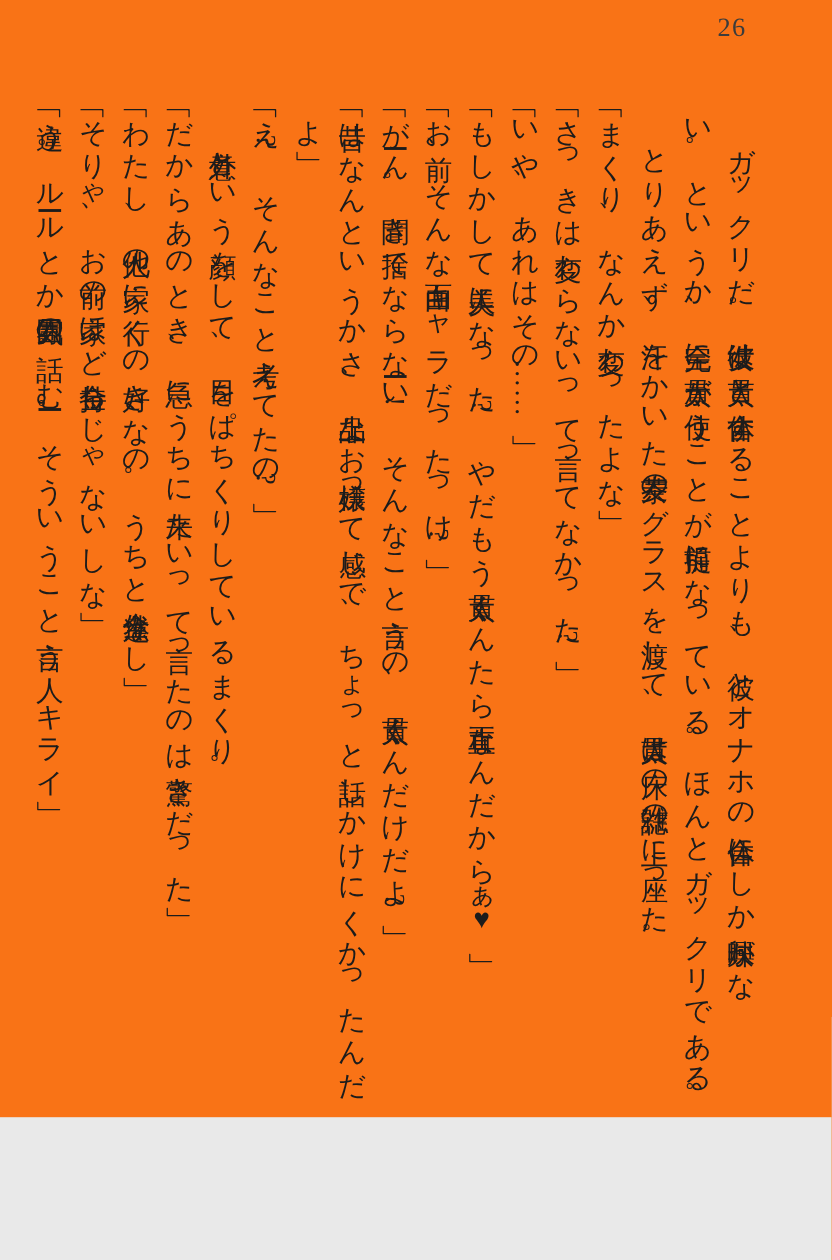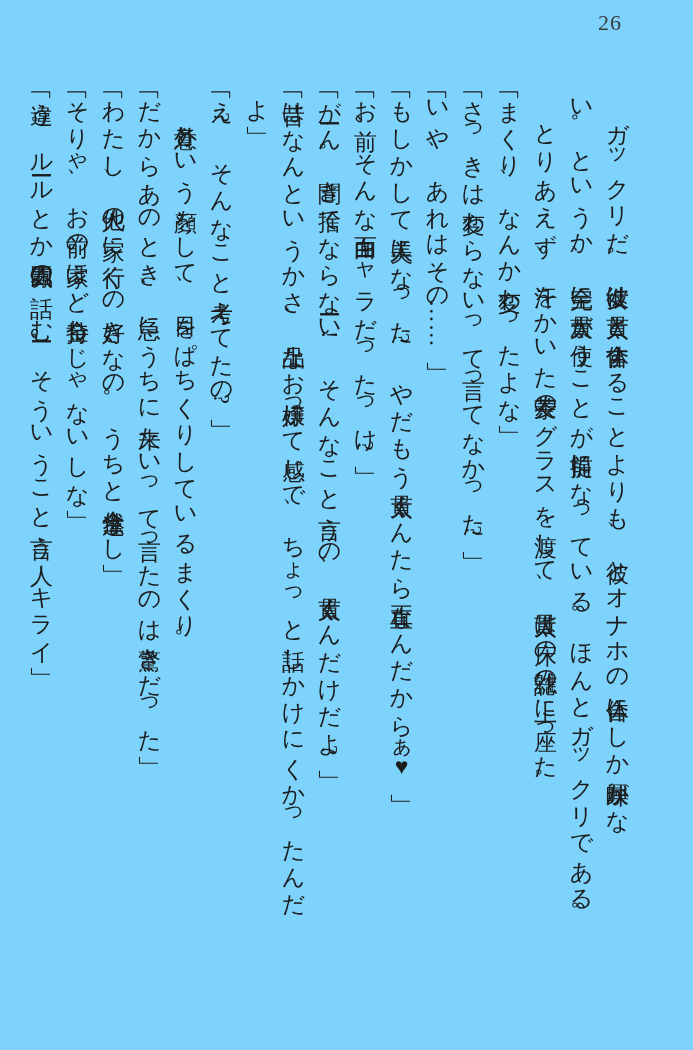--- a/index.html
+++ b/index.html
@@ -13,9 +13,9 @@
   .page {
     position: relative;
     width: 693px;
-    height: 1050px;
+    height: 931px;
     margin: 0 auto;
-    background: #7dd3fc;
+    background: #f97316;
     color: #1e1e1e;
     overflow: hidden;
   }

